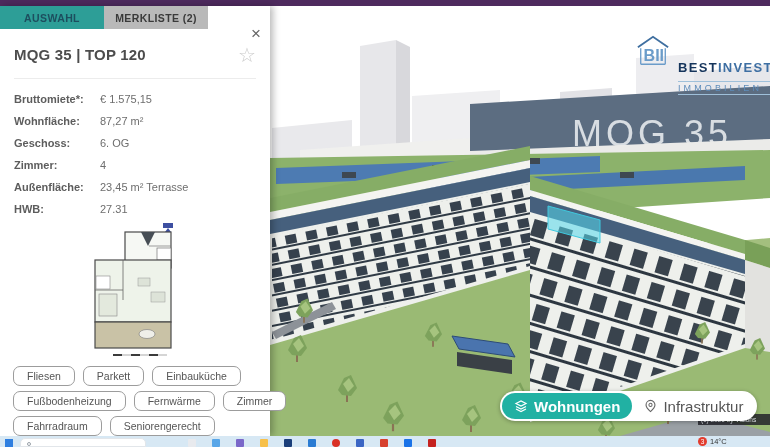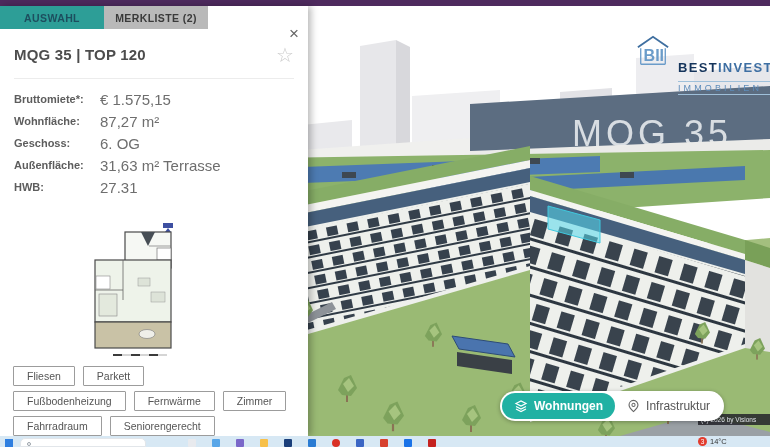--- a/index.html
+++ b/index.html
@@ -32,7 +32,7 @@
   .mc-btn.active{background:var(--accent);color:#fff;font-weight:bold;}
 
   
-  .panel{position:absolute;left:0;top:6px;width:308px;height:430px;background:#fff;box-shadow:3px 0 7px rgba(0,0,0,.28);}
+  .panel{position:absolute;left:0;top:6px;width:270px;height:430px;background:#fff;box-shadow:3px 0 7px rgba(0,0,0,.28);}
   .tabs{display:flex;height:23px;}
   .tab{width:104px;display:flex;align-items:center;justify-content:center;font-size:10.5px;font-weight:bold;letter-spacing:.4px;cursor:pointer;}
   .tab.active{background:var(--tab-teal);color:#1d4e5e;}

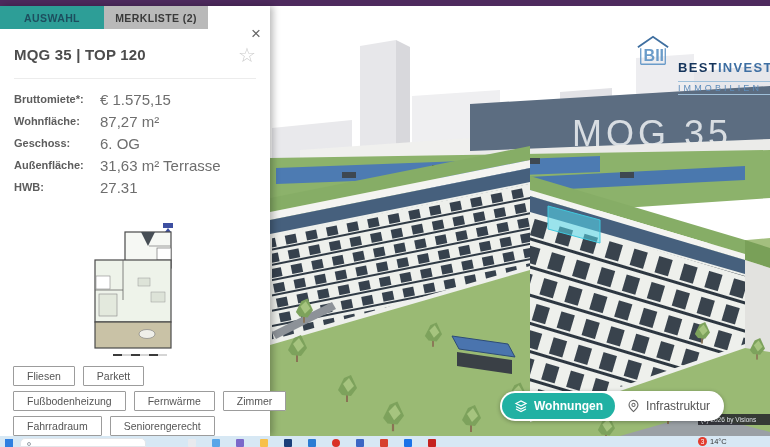--- a/index.html
+++ b/index.html
@@ -44,7 +44,7 @@
   .details{position:absolute;top:87px;left:14px;right:10px;}
   .drow{display:flex;margin-bottom:9px;}
   .dlabel{width:86px;font-size:11px;font-weight:bold;color:#5d5d5d;line-height:13px;}
-  .dval{font-size:15px;color:#6e6e6e;line-height:13px;}
+  .dval{font-size:11px;color:#6e6e6e;line-height:13px;}
   .floorplan{position:absolute;left:83px;top:214px;width:114px;height:140px;}
   .tags{position:absolute;left:13px;top:360px;display:flex;flex-direction:column;gap:5px;}
   .tag-row{display:flex;gap:8px;}

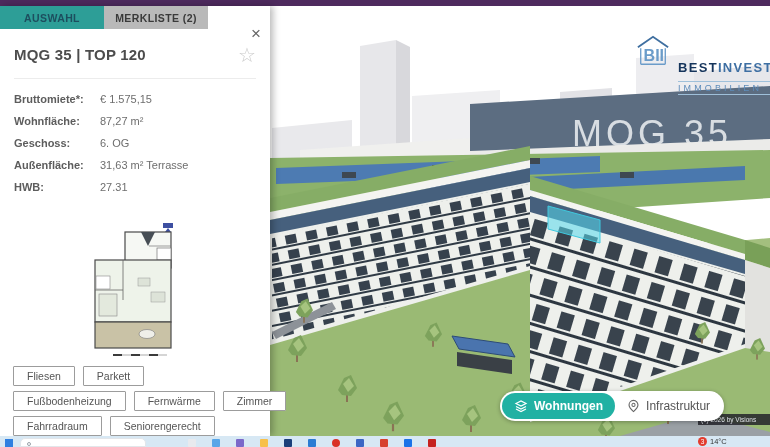--- a/index.html
+++ b/index.html
@@ -266,6 +266,10 @@
       <div class="drow">
           <span class="dlabel">Geschoss:</span>
           <span class="dval">6. OG</span>
+        </div>
+      <div class="drow">
+          <span class="dlabel">Zimmer:</span>
+          <span class="dval">4</span>
         </div>
       <div class="drow">
           <span class="dlabel">Außenfläche:</span>

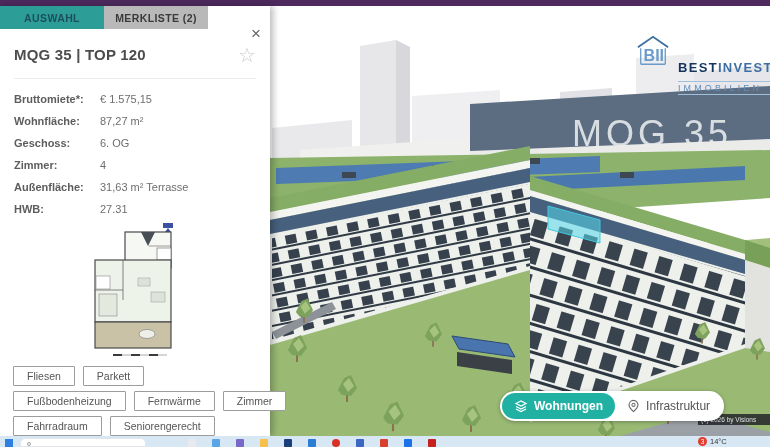--- a/index.html
+++ b/index.html
@@ -273,7 +273,7 @@
         </div>
       <div class="drow">
           <span class="dlabel">Außenfläche:</span>
-          <span class="dval">31,63 m² Terrasse</span>
+          <span class="dval">23,45 m² Terrasse</span>
         </div>
       <div class="drow">
           <span class="dlabel">HWB:</span>

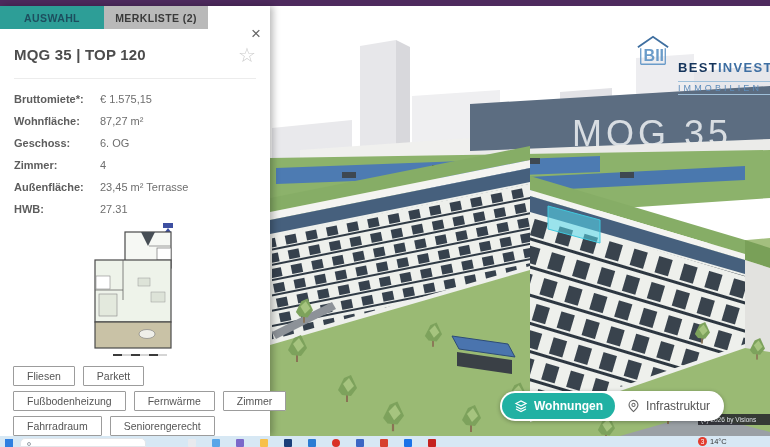--- a/index.html
+++ b/index.html
@@ -48,7 +48,7 @@
   .floorplan{position:absolute;left:83px;top:214px;width:114px;height:140px;}
   .tags{position:absolute;left:13px;top:360px;display:flex;flex-direction:column;gap:5px;}
   .tag-row{display:flex;gap:8px;}
-  .tag{border:1px solid #9c9c9c;border-radius:1px;padding:3px 13px;font-size:10.5px;color:#555;background:#fff;white-space:nowrap;cursor:pointer;}
+  .tag{border:1px solid #9c9c9c;border-radius:7px;padding:3px 13px;font-size:10.5px;color:#555;background:#fff;white-space:nowrap;cursor:pointer;}
 
   
   .taskbar{position:absolute;left:0;top:436px;width:770px;height:11px;background:var(--taskbar);display:flex;align-items:flex-start;}

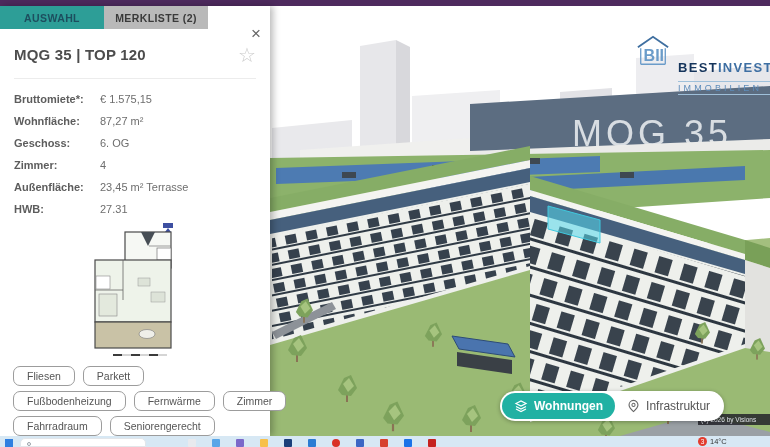--- a/index.html
+++ b/index.html
@@ -310,6 +310,7 @@
       <div class="tag-row">
         <span class="tag">Fliesen</span>
         <span class="tag">Parkett</span>
+        <span class="tag">Einbauküche</span>
       </div>
       <div class="tag-row">
         <span class="tag">Fußbodenheizung</span>

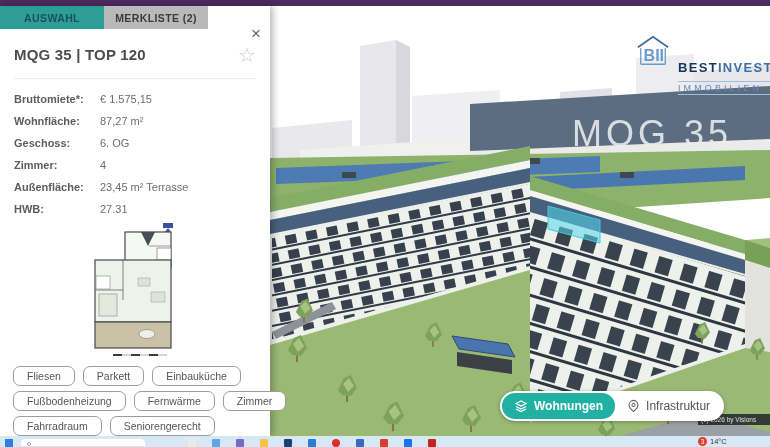--- a/index.html
+++ b/index.html
@@ -28,7 +28,7 @@
 
   
   .map-controls{position:absolute;left:500px;top:385px;height:30px;background:#fff;border-radius:16px;display:flex;align-items:center;padding:2px;box-shadow:0 1px 4px rgba(0,0,0,.3);}
-  .mc-btn{display:flex;align-items:center;gap:6px;padding:0 12px;height:26px;border:none;border-radius:14px;font-size:12px;color:#555;background:transparent;cursor:pointer;white-space:nowrap;}
+  .mc-btn{display:flex;align-items:center;gap:6px;padding:0 12px;height:26px;border:none;border-radius:14px;font-size:15px;color:#555;background:transparent;cursor:pointer;white-space:nowrap;}
   .mc-btn.active{background:var(--accent);color:#fff;font-weight:bold;}
 
   

